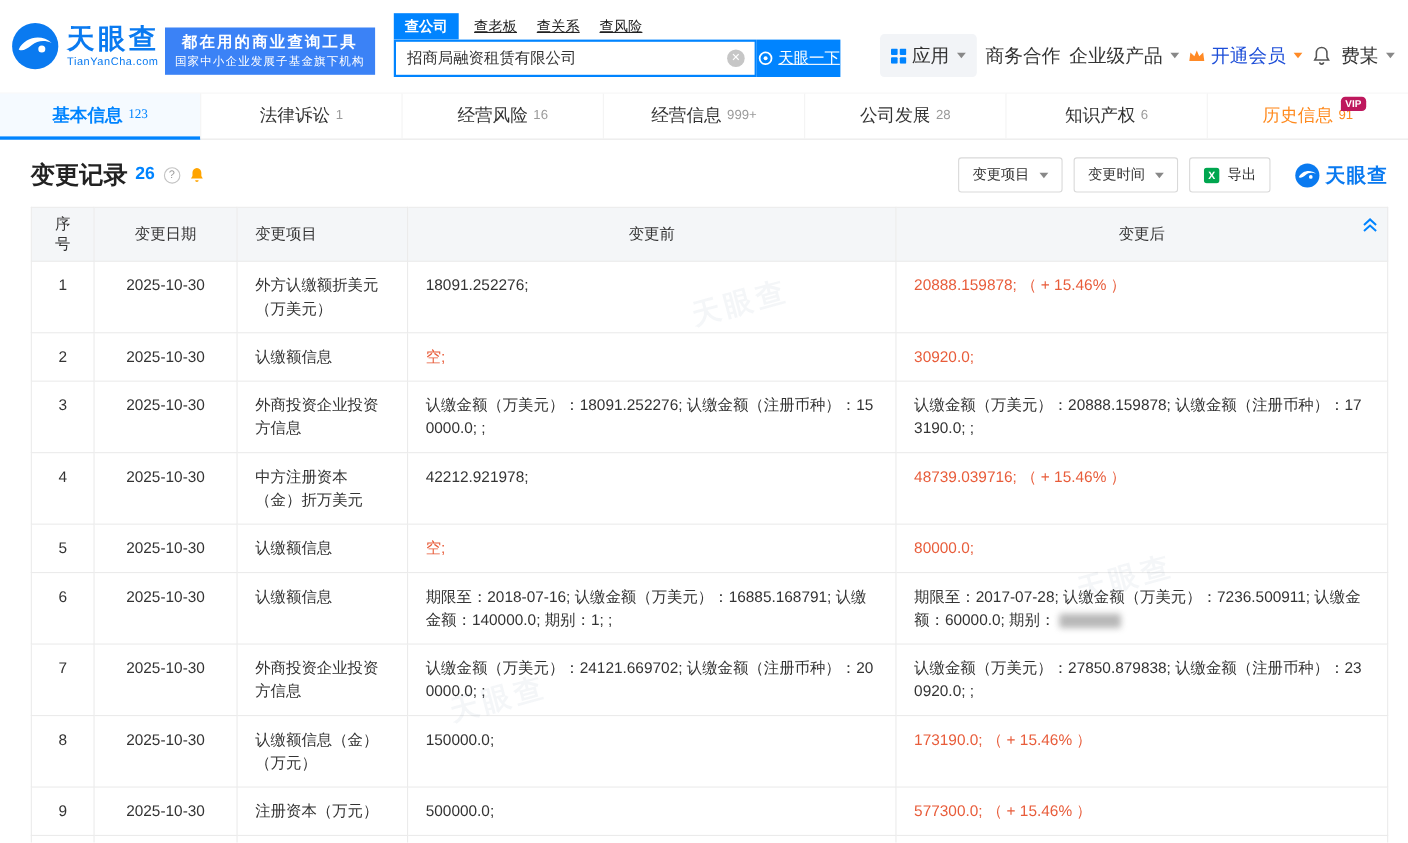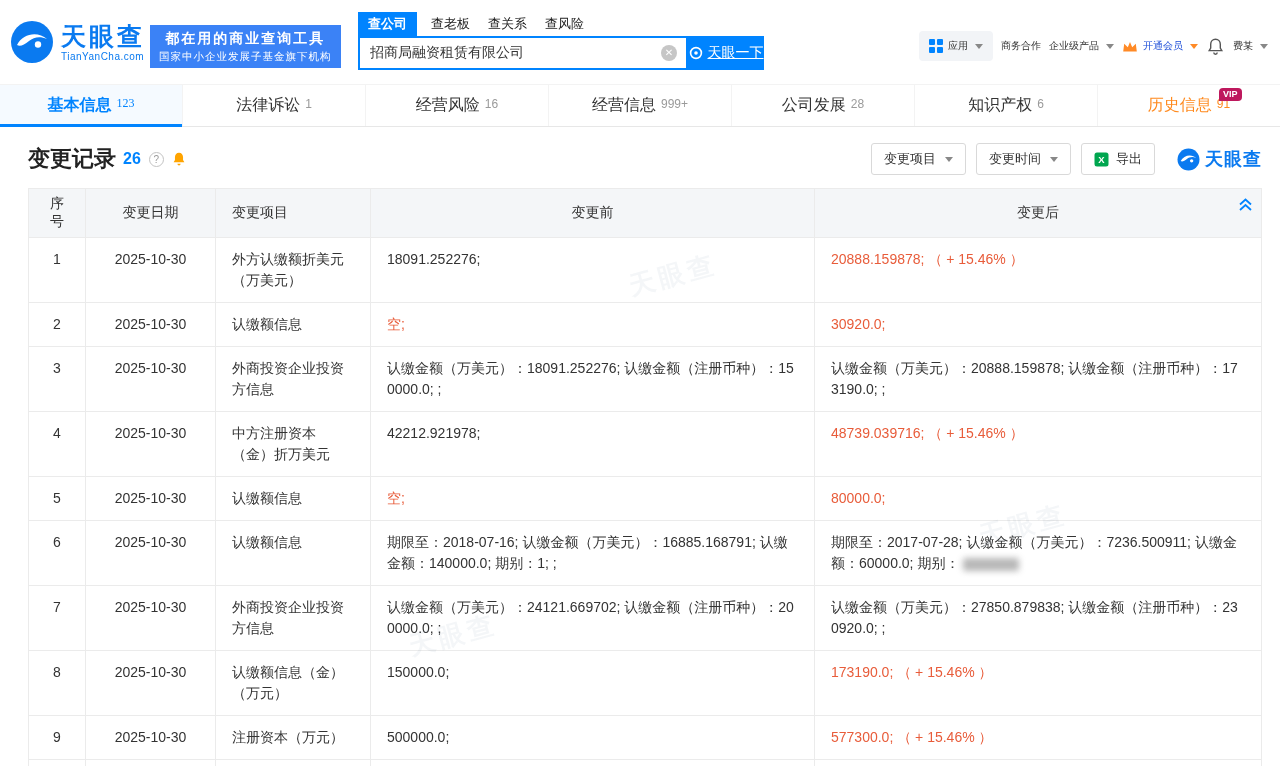--- a/index.html
+++ b/index.html
@@ -15,7 +15,7 @@
   .promo-l2{font-size:10.5px;letter-spacing:1px;line-height:14px;margin-top:2px;}
   .search-area{position:absolute;left:358px;top:13px;}
   .search-tabs{display:flex;align-items:center;height:22px;}
-  .stab{font-size:13px;color:#222;margin-right:18px;}
+  .stab{font-size:13px;color:#222;text-decoration:underline;margin-right:18px;}
   .stab.active{background:#0084ff;color:#fff;text-decoration:none;font-weight:bold;padding:3px 10px;margin-right:14px;}
   .search-row{display:flex;margin-top:1px;}
   .search-box{position:relative;width:330px;height:34px;border:2px solid #0084ff;background:#fff;}

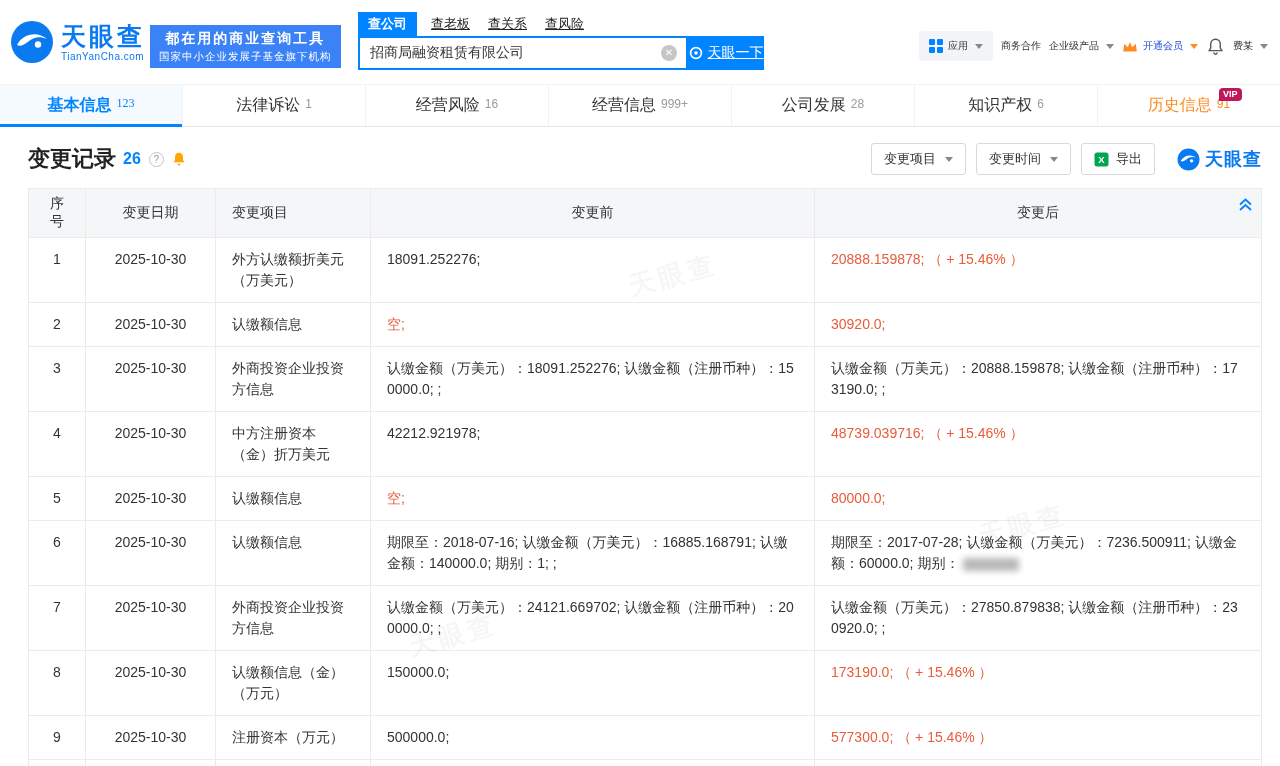--- a/index.html
+++ b/index.html
@@ -24,7 +24,7 @@
     background:#c6c6c6;color:#fff;font-size:10px;line-height:16px;text-align:center;cursor:pointer;}
   .search-btn{width:76px;height:34px;background:#0084ff;border:0;color:#ffffff;font-size:14px;cursor:pointer;
     display:flex;align-items:center;justify-content:center;gap:5px;text-decoration:underline;}
-  .top-right{position:absolute;right:12px;top:31px;display:flex;align-items:center;gap:8px;font-size:10px;color:#333;}
+  .top-right{position:absolute;right:12px;top:31px;display:flex;align-items:center;gap:8px;font-size:17px;color:#333;}
   .tr-item{display:flex;align-items:center;gap:5px;cursor:pointer;white-space:nowrap;}
   .apps-pill{background:#f2f4f7;border-radius:4px;padding:8px 10px;}
   .vip-link{color:#1d4ed8;}

